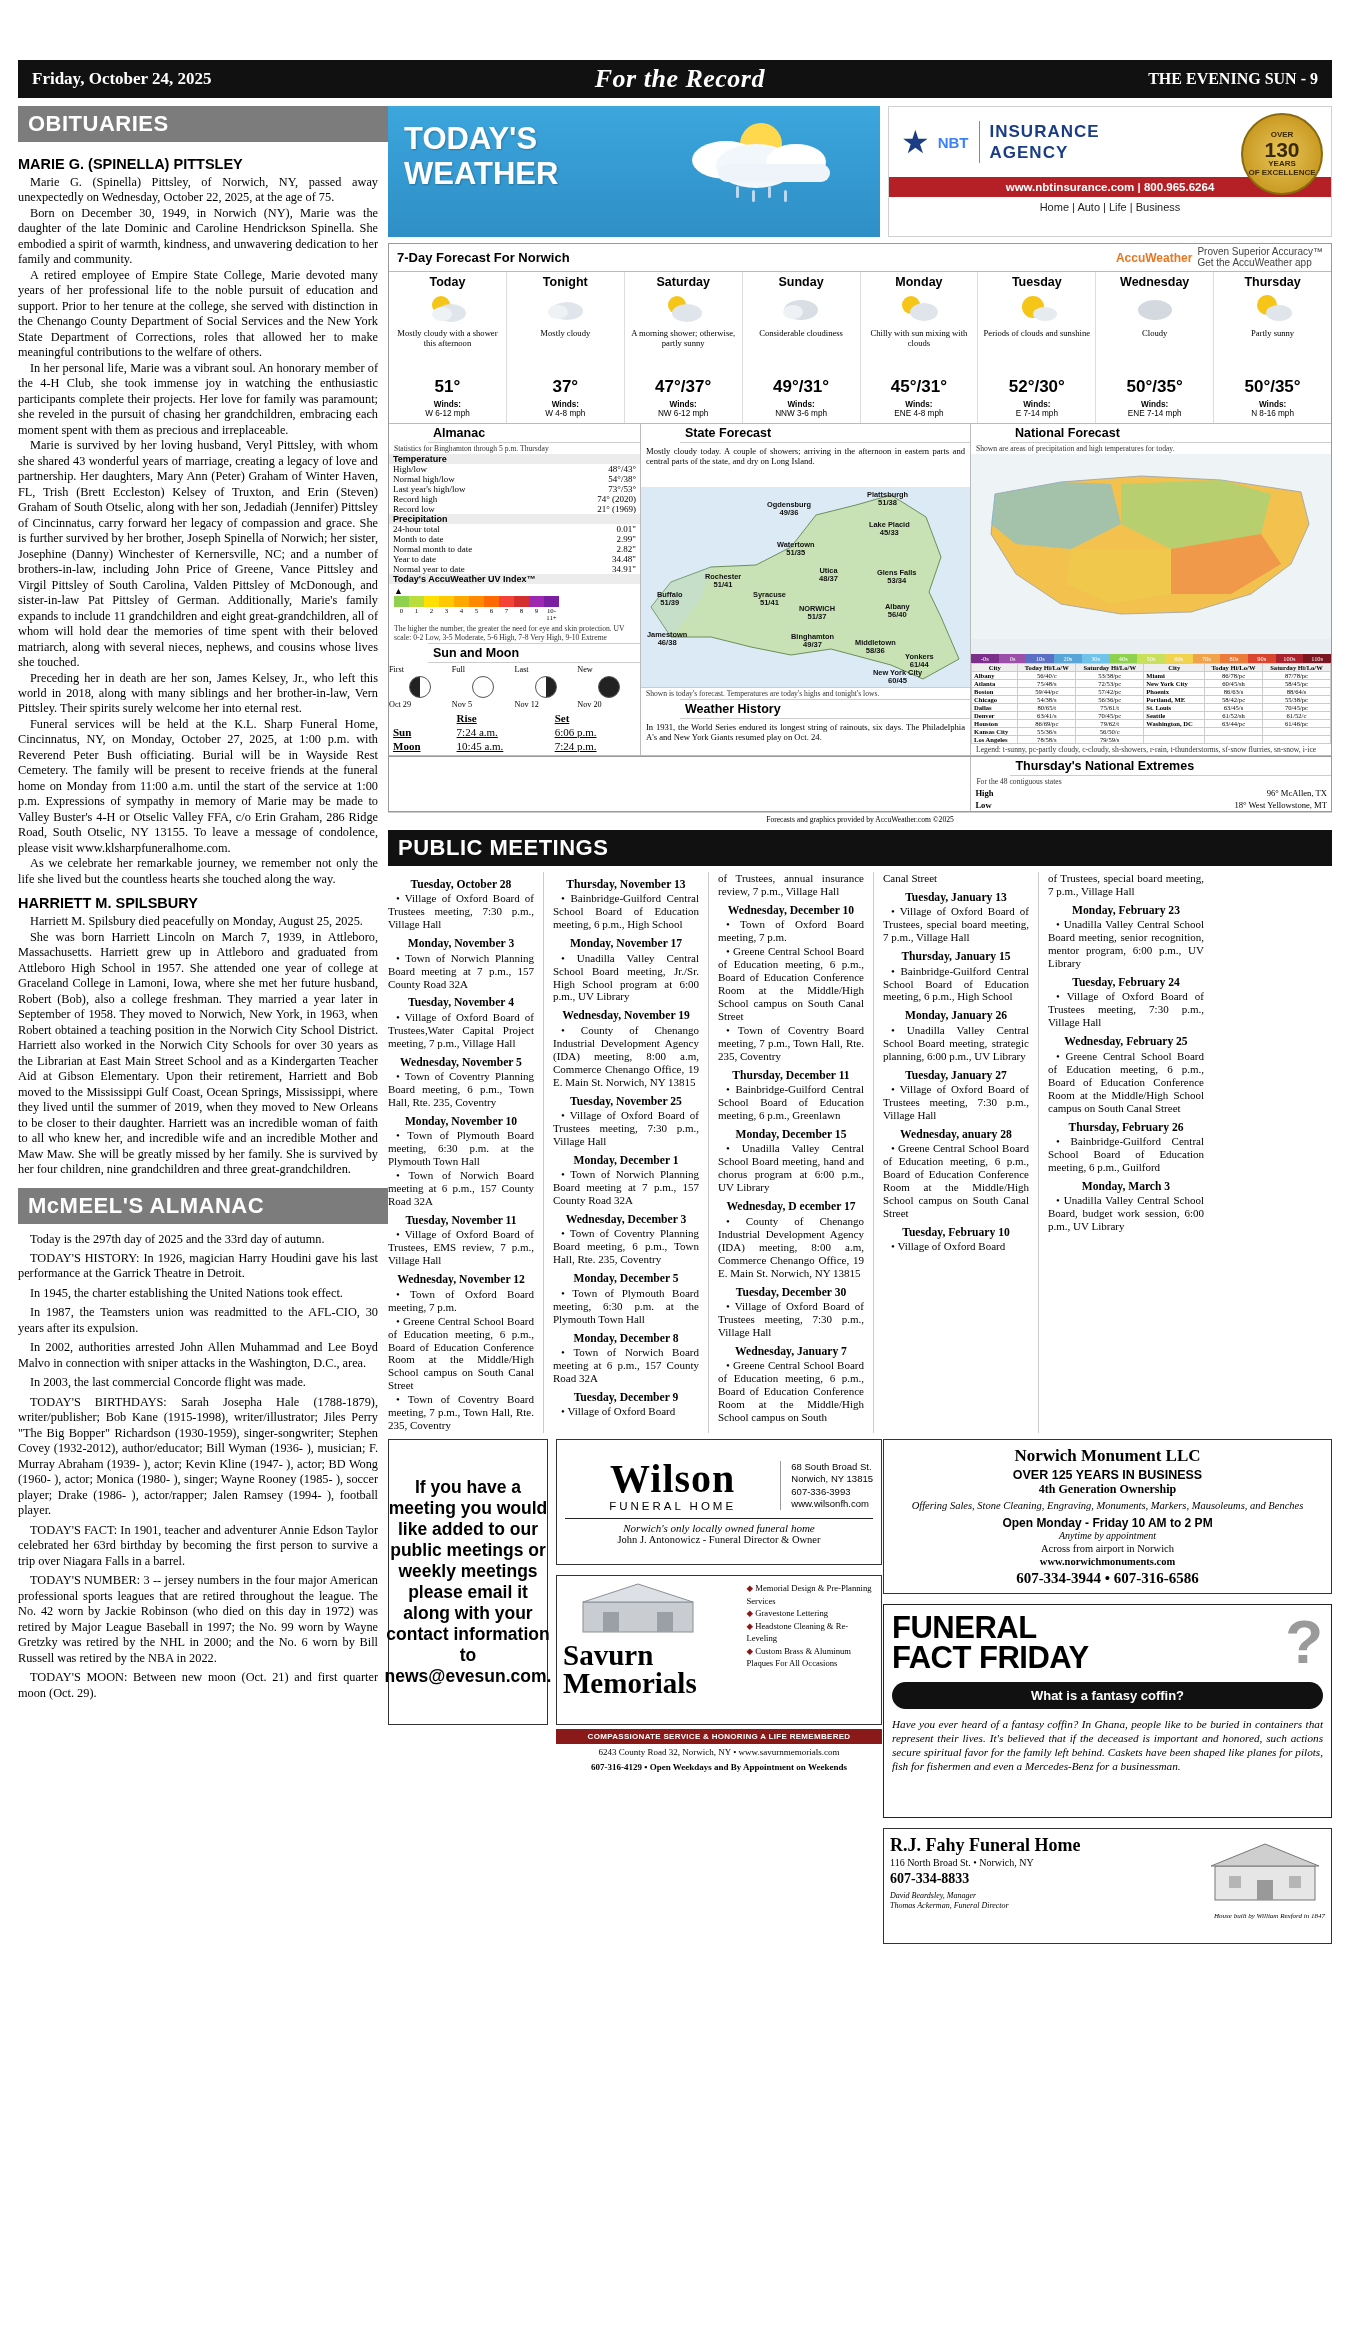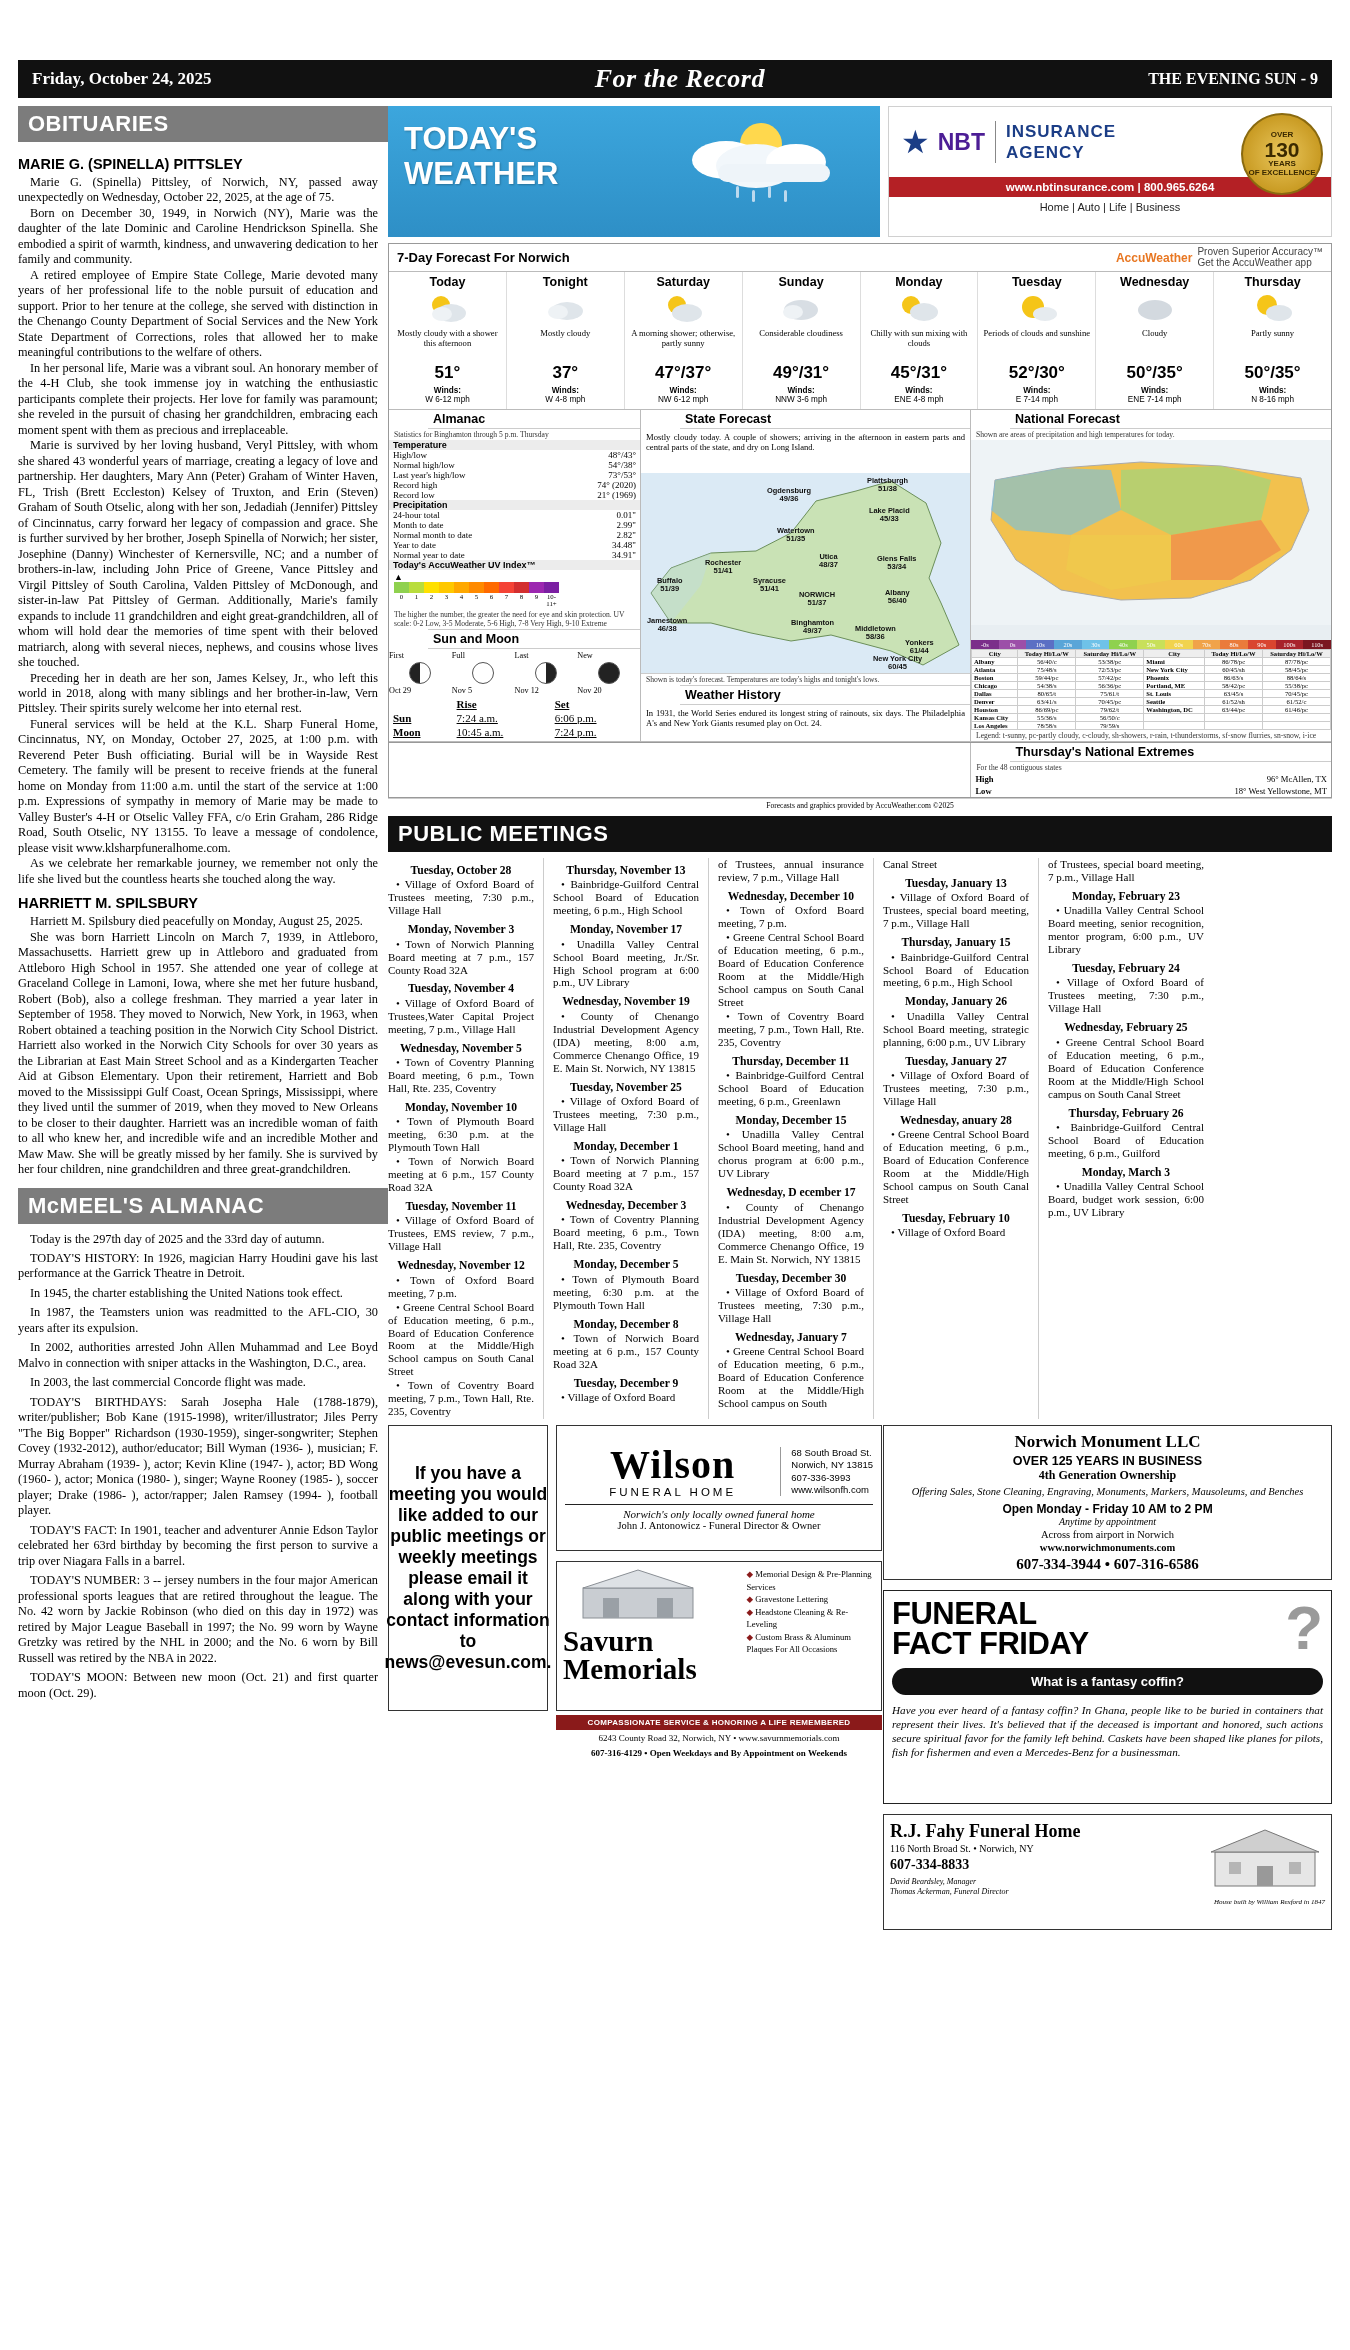--- a/index.html
+++ b/index.html
@@ -218,7 +218,7 @@
             <div class="nbt-top">
               <span class="nbt-star">★</span>
               <div>
-                <div style="font-family:'Liberation Sans',sans-serif;font-weight:bold;font-size:23px;color:#4c1d95;">NBT</div>
+                <div style="font-family:'Liberation Sans',sans-serif;font-weight:bold;font-size:15px;color:#3b82f6;">NBT</div>
               </div>
               <div style="border-left:1px solid #888;margin-left:10px;padding-left:10px;">
                 <div class="nbt-name">INSURANCE</div>

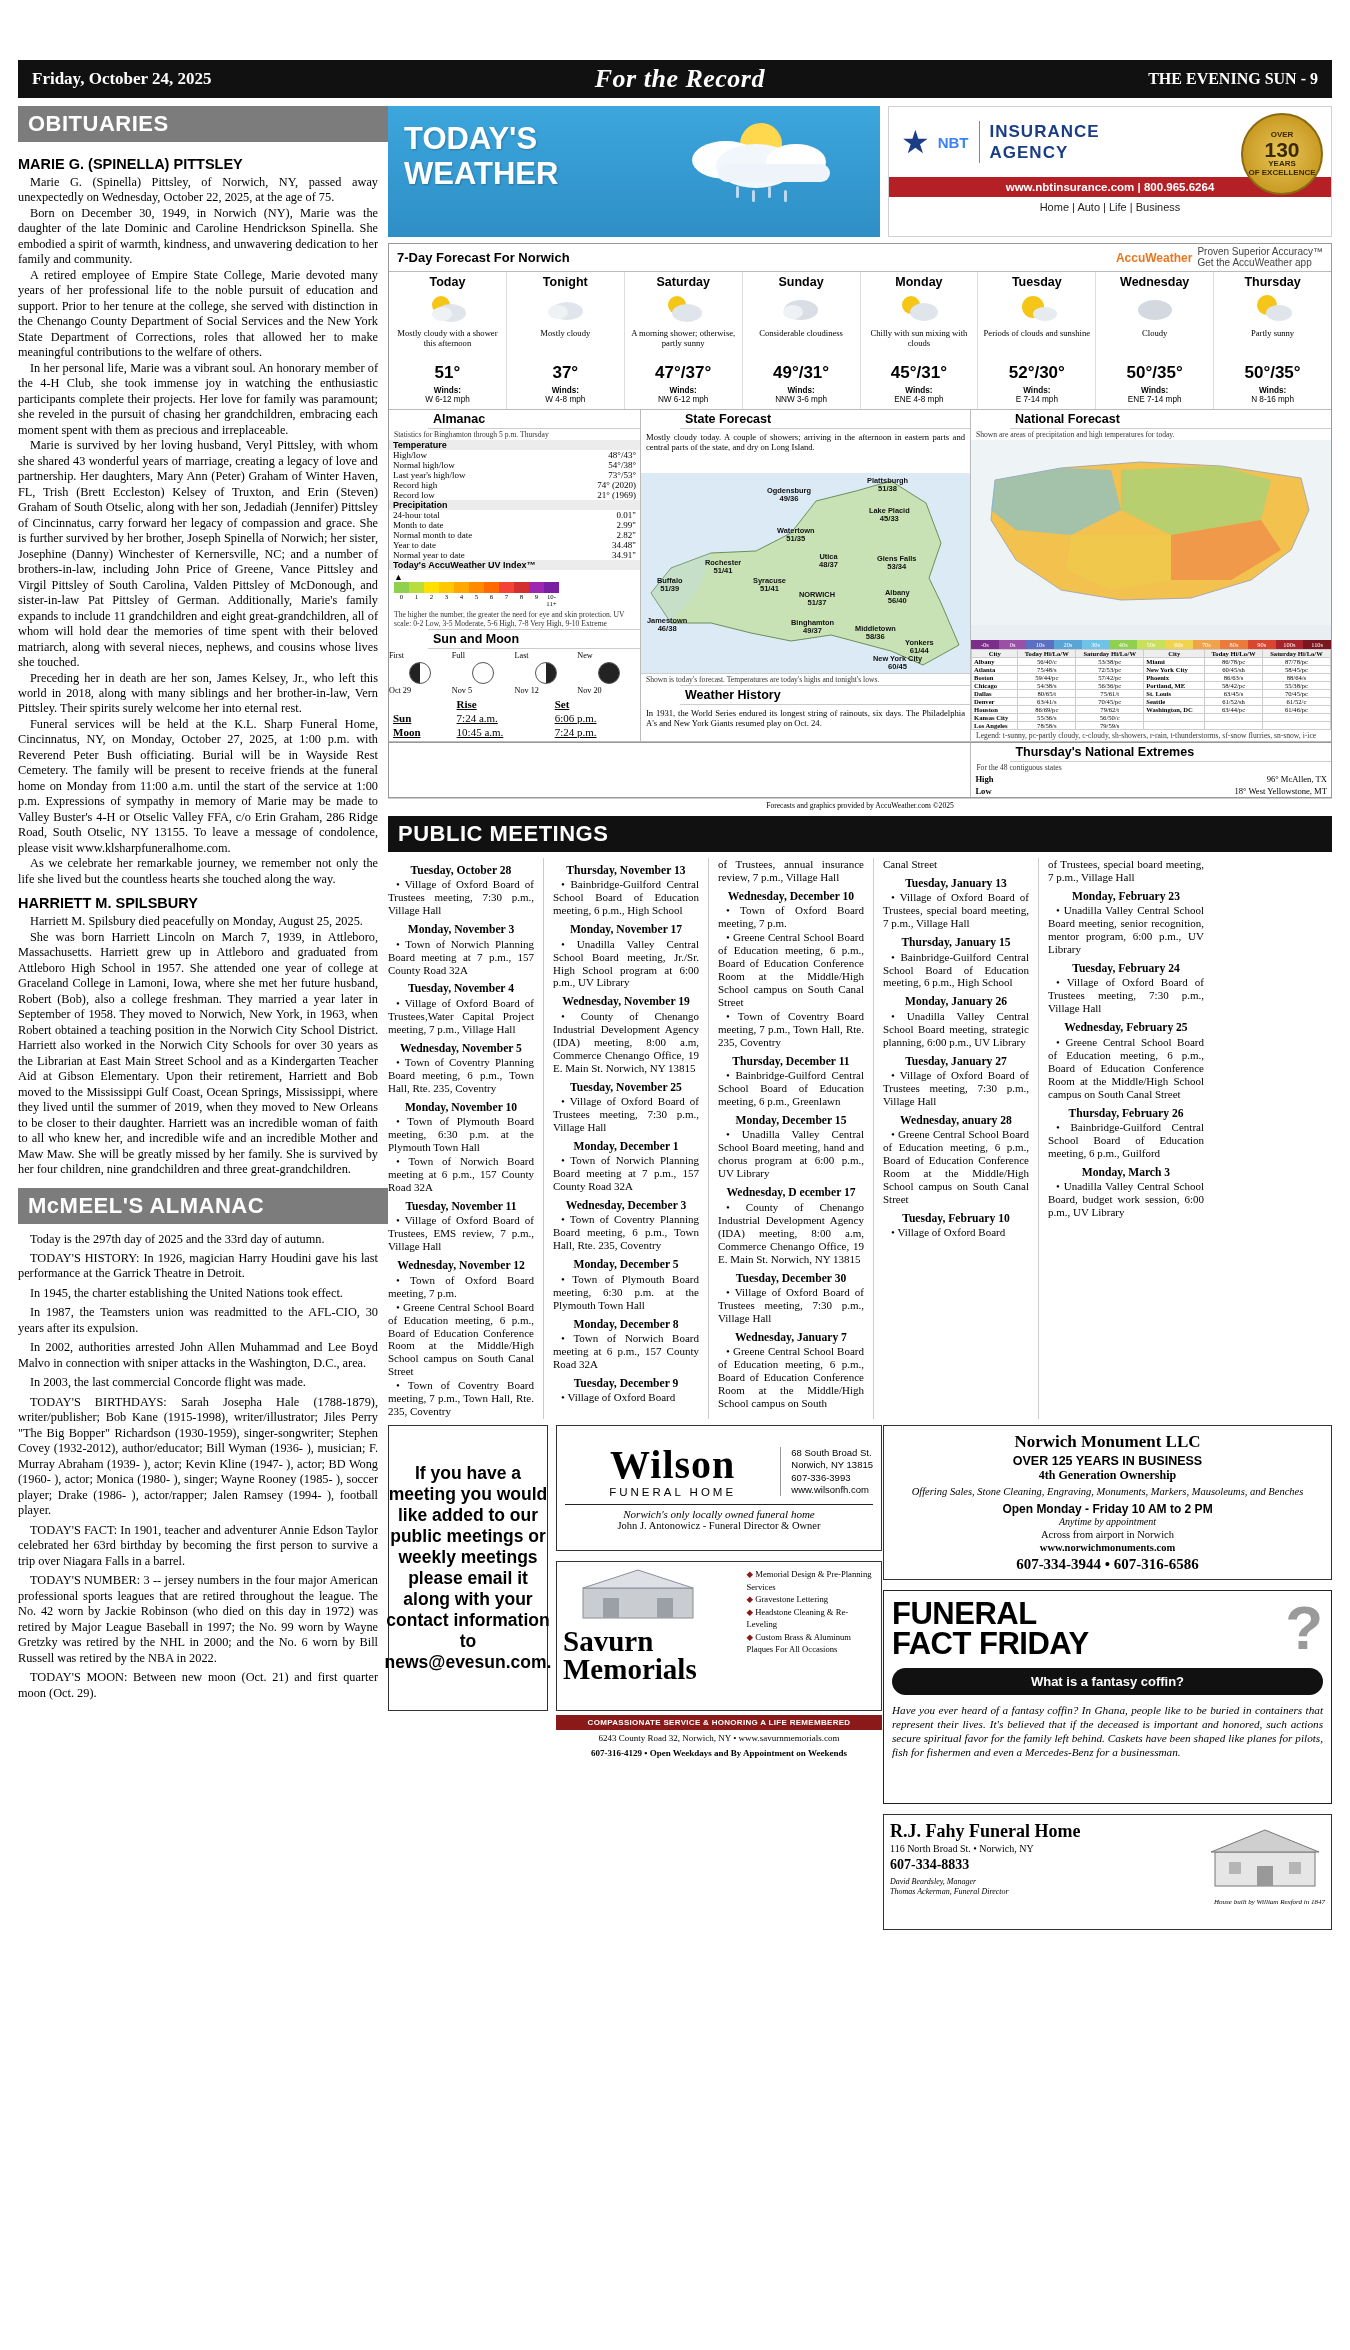--- a/index.html
+++ b/index.html
@@ -54,7 +54,7 @@
   .day .dn{font-family:"Liberation Sans",sans-serif;font-weight:bold;font-size:12.5px;}
   .day .ico{height:40px;display:flex;align-items:center;justify-content:center;}
   .day .desc{font-size:8.6px;line-height:1.12;min-height:32px;padding:0 3px;}
-  .day .tmp{font-family:"Liberation Sans",sans-serif;font-weight:bold;font-size:17px;margin-top:2px;}
+  .day .tmp{font-family:"Liberation Sans",sans-serif;font-weight:bold;font-size:17px;margin-top:16px;}
   .day .wl{font-size:8.2px;font-weight:bold;margin-top:3px;font-family:"Liberation Sans",sans-serif;}
   .day .wv{font-size:8.2px;font-family:"Liberation Sans",sans-serif;}
 

